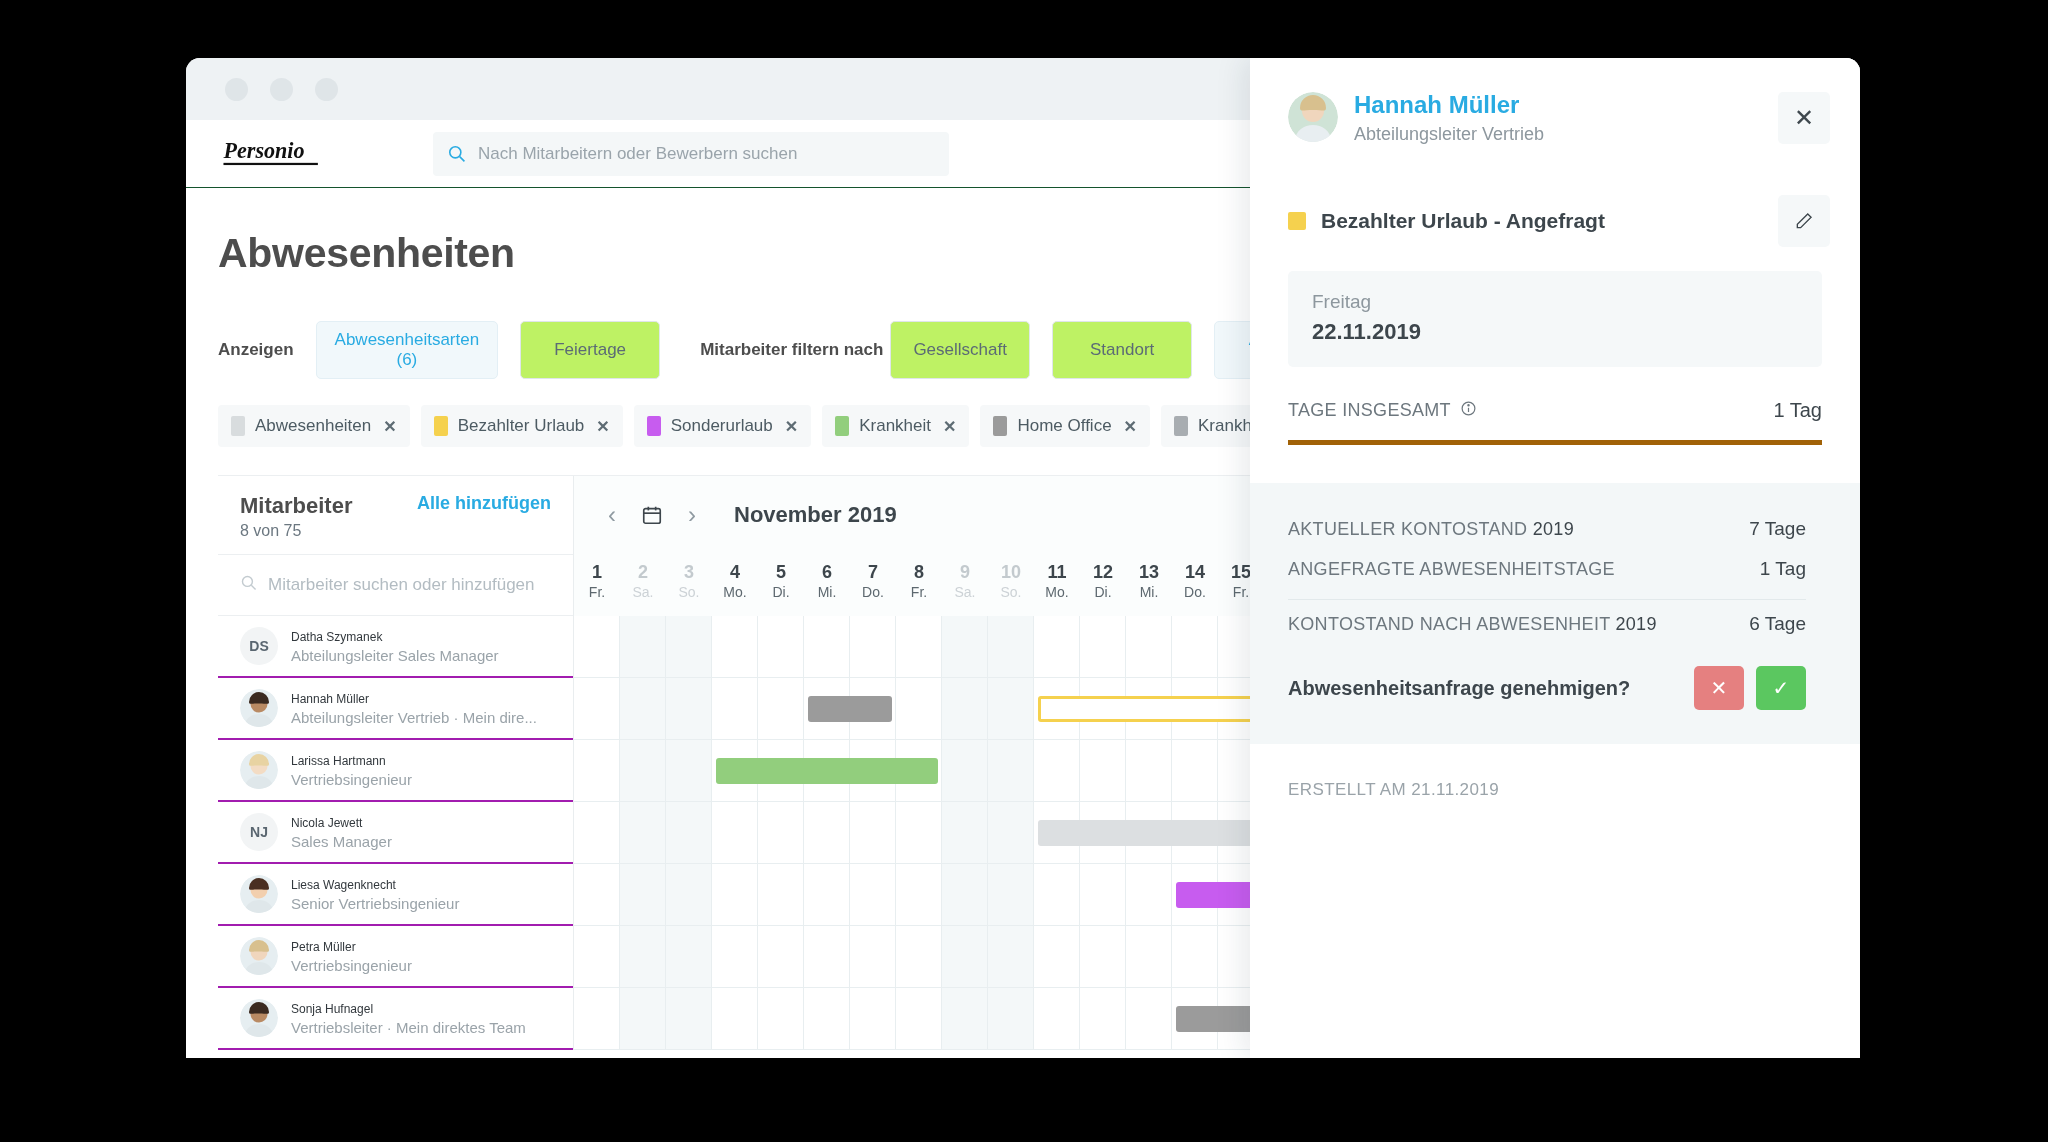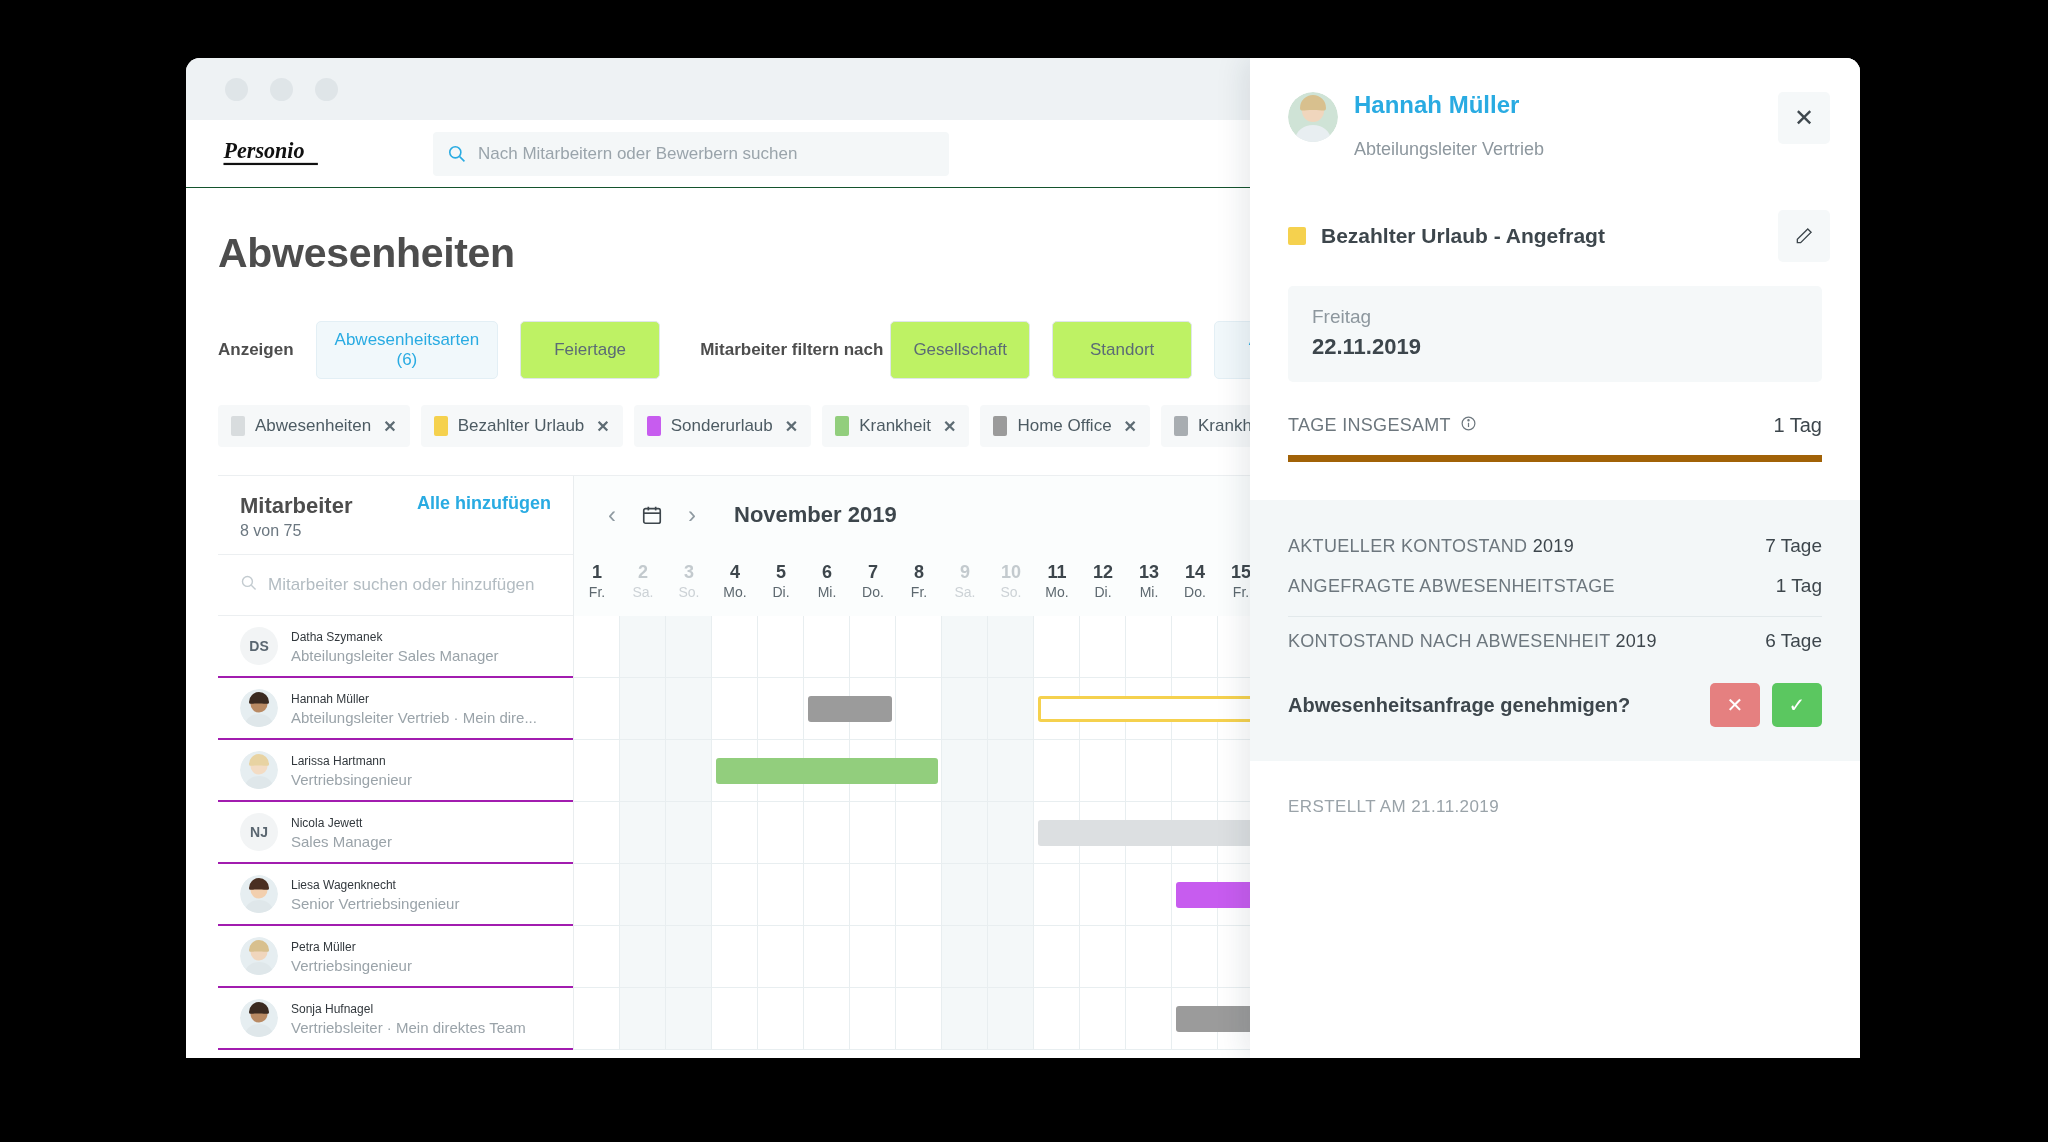--- a/index.html
+++ b/index.html
@@ -136,7 +136,7 @@
   .p-av { width: 50px; height: 50px; border-radius:50%; overflow:hidden; flex:none; }
   .p-who { margin-left: 16px; flex:1; }
   .p-name { font-size: 24px; font-weight:700; color:#29ABE2; line-height:1.1; }
-  .p-role { font-size: 18px; color:#8d979e; margin-top: 21px; }
+  .p-role { font-size: 18px; color:#8d979e; margin-top: 6px; }
   .closebtn {
     width: 52px; height: 52px; border-radius:5px; background:#f5f8f9;
     display:flex; align-items:center; justify-content:center;

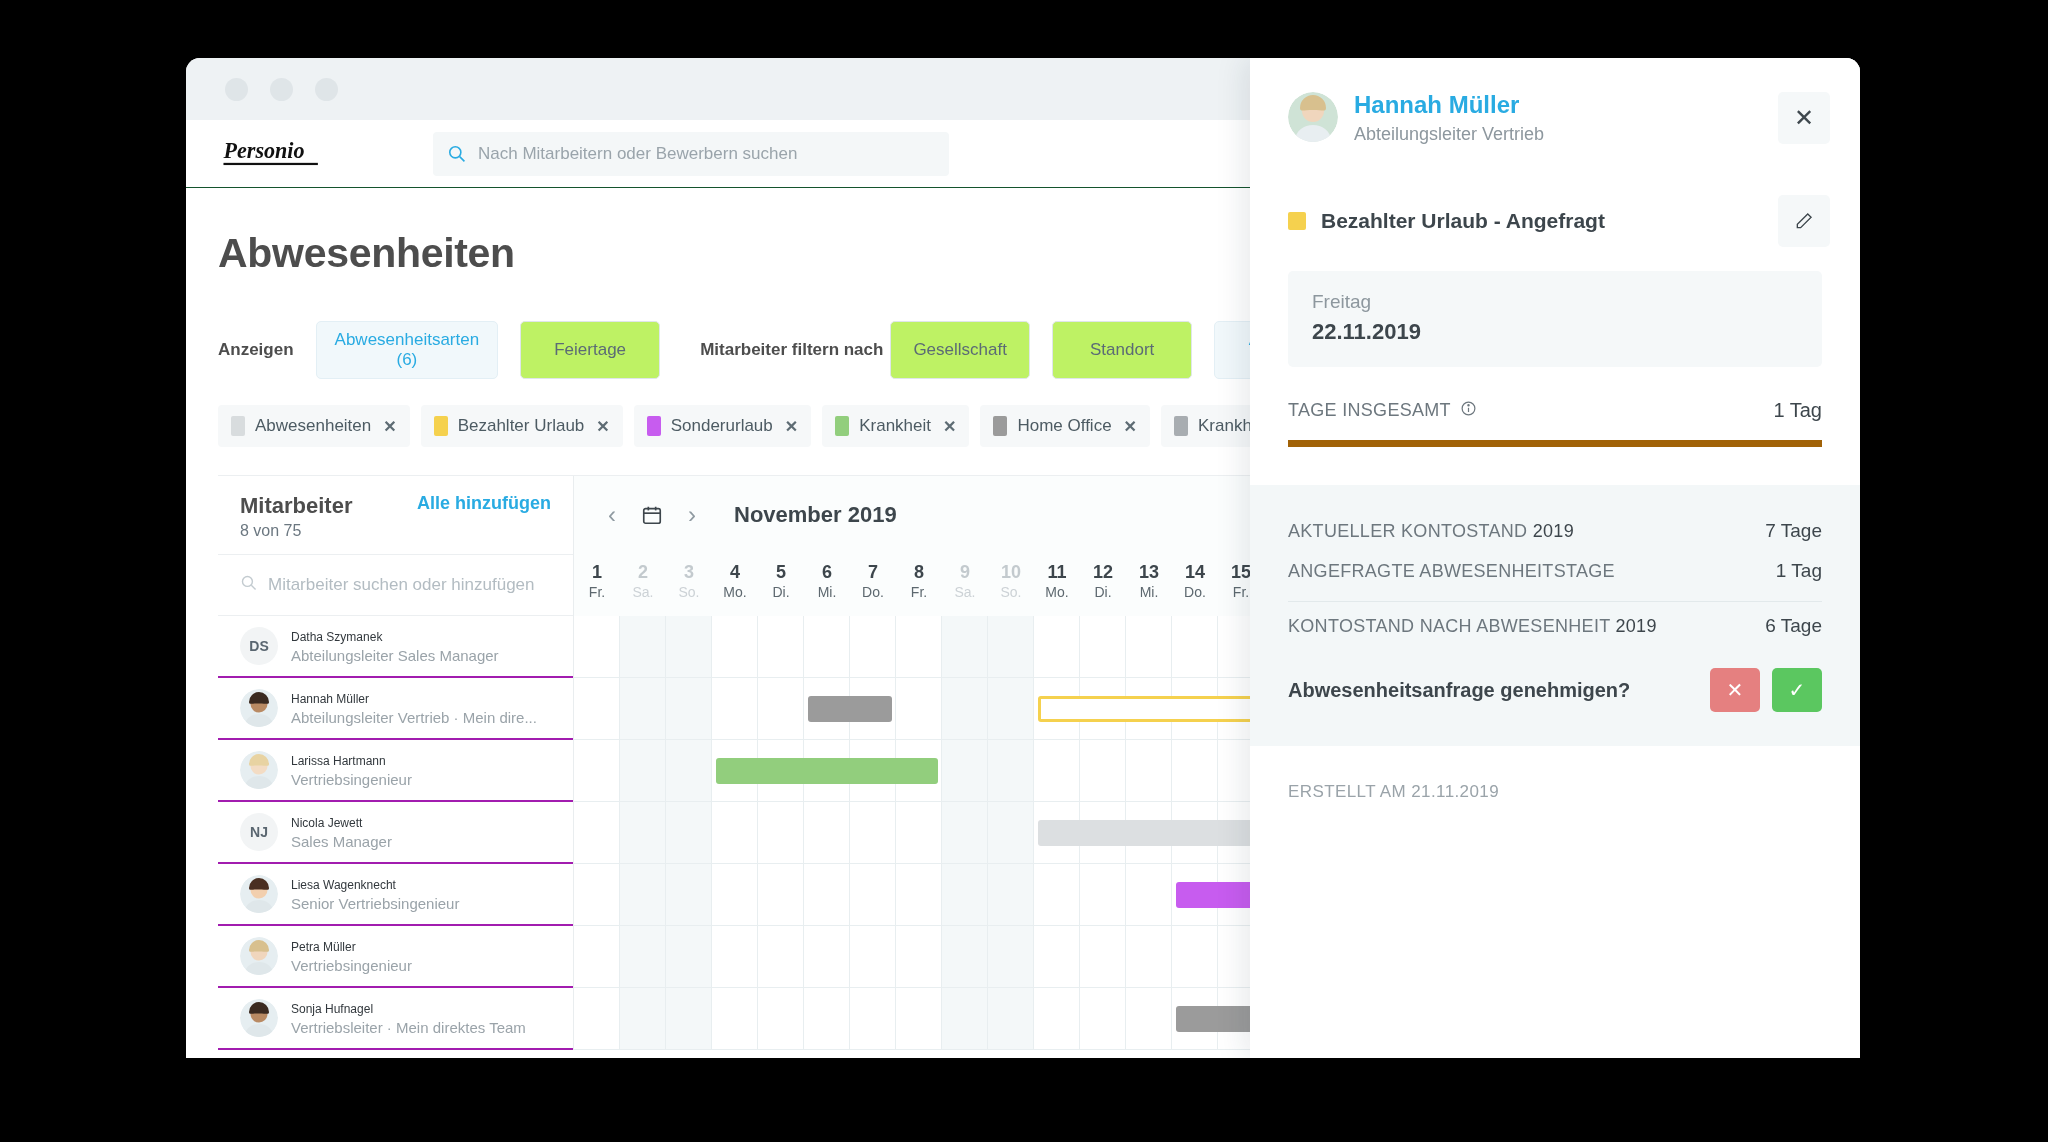--- a/index.html
+++ b/index.html
@@ -157,7 +157,7 @@
   .datebox .dd { font-size: 22px; font-weight:700; color:#3d464c; margin-top: 6px; }
   .totrow {
     margin: 18px 38px 0 38px; padding: 14px 0 18px 0;
-    border-bottom: 7px solid #a16207;
+    border-bottom: 5px solid #a16207;
     display:flex; align-items:center; justify-content:space-between;
   }
   .totrow .l { font-size: 18px; color:#6d777e; letter-spacing:.3px; display:flex; align-items:center; gap:9px;}

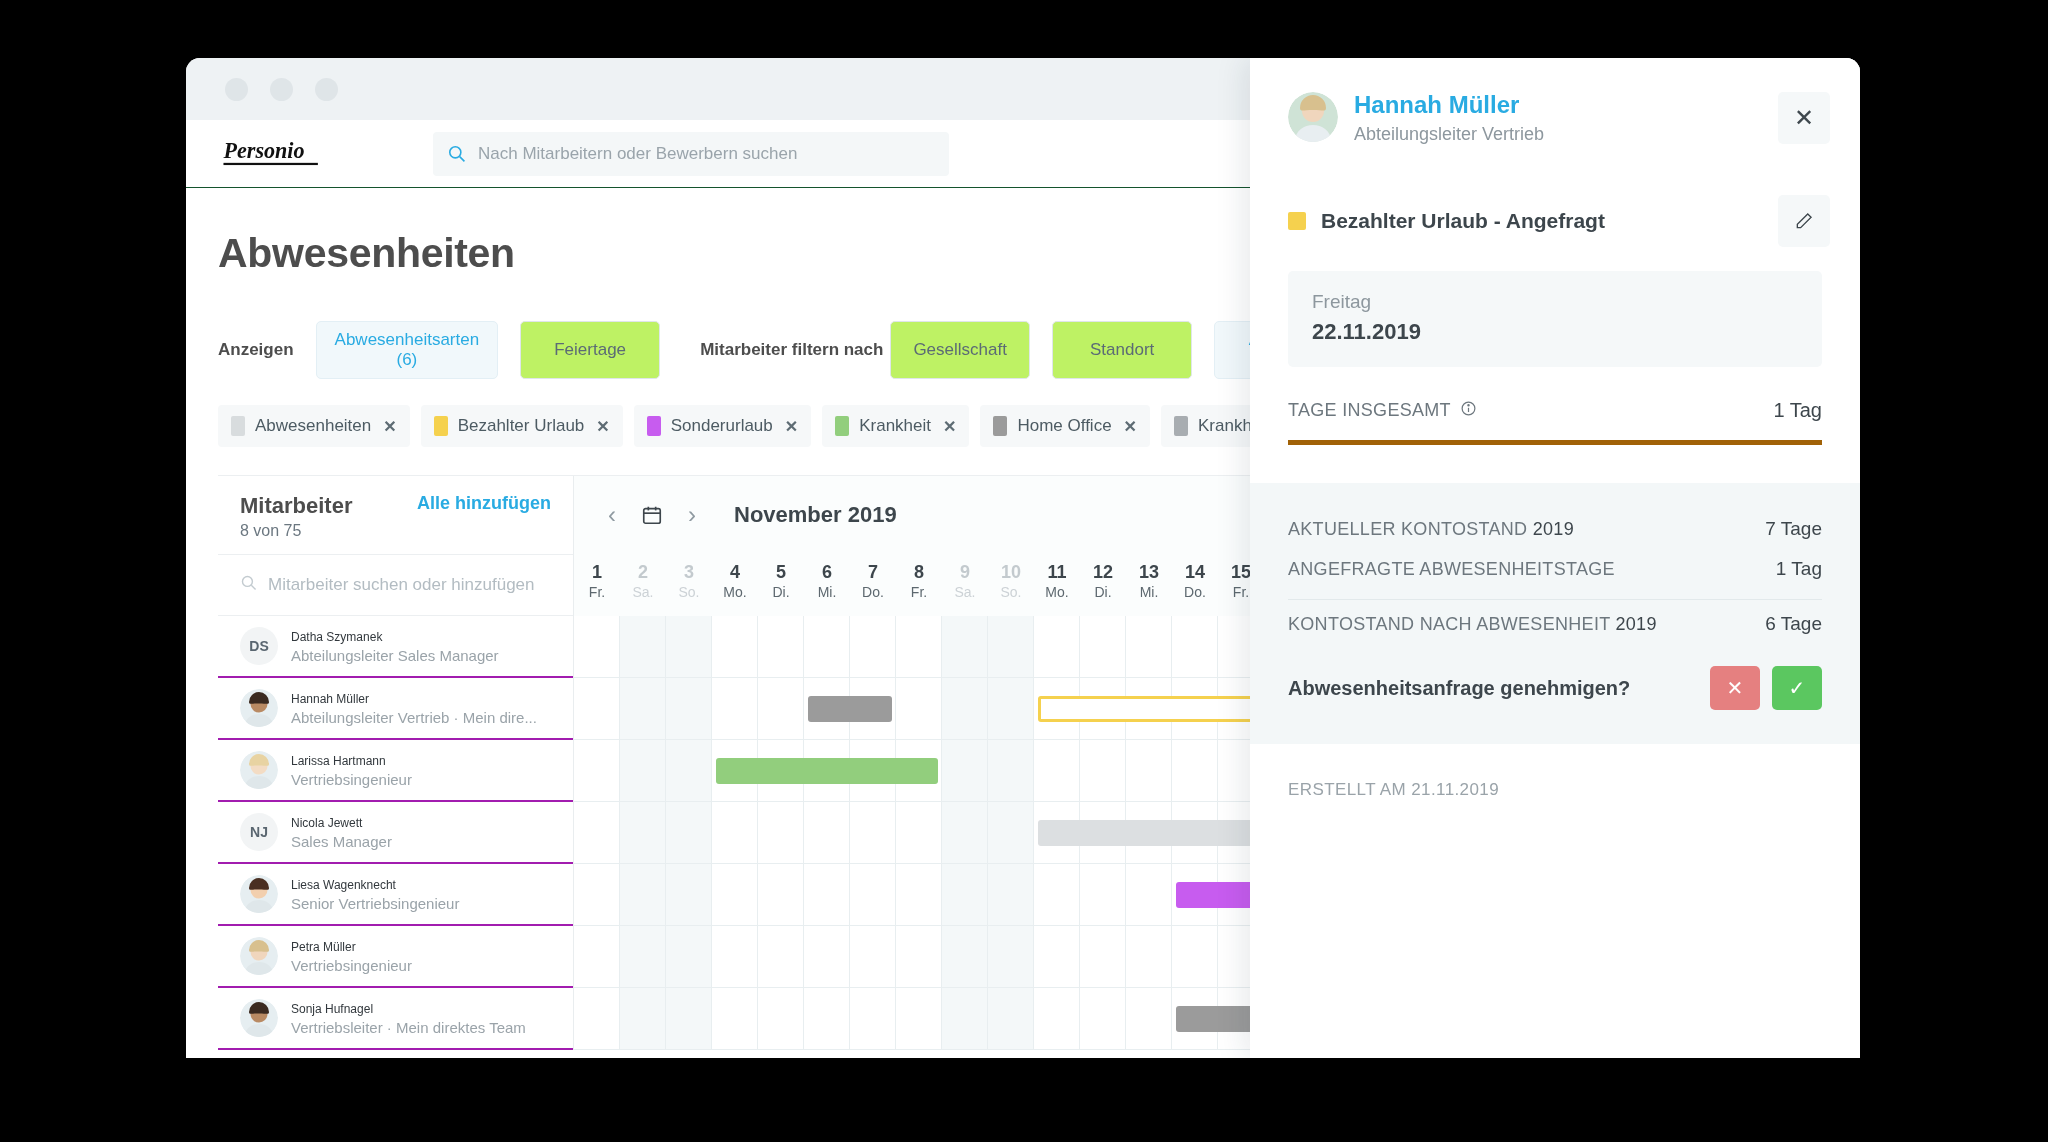--- a/index.html
+++ b/index.html
@@ -162,7 +162,7 @@
   }
   .totrow .l { font-size: 18px; color:#6d777e; letter-spacing:.3px; display:flex; align-items:center; gap:9px;}
   .totrow .v { font-size: 20px; color:#3d464c; }
-  .statbox { background:#f3f7f8; margin-top: 38px; padding: 26px 38px 34px 38px; }
+  .statbox { background:#f3f7f8; margin-top: 38px; padding: 26px 54px 34px 38px; }
   .srow { display:flex; justify-content:space-between; align-items:baseline; padding: 9px 0; }
   .srow .l { font-size: 18px; color:#6d777e; letter-spacing:.3px; }
   .srow .l b { color:#3d464c; font-weight:400; }

